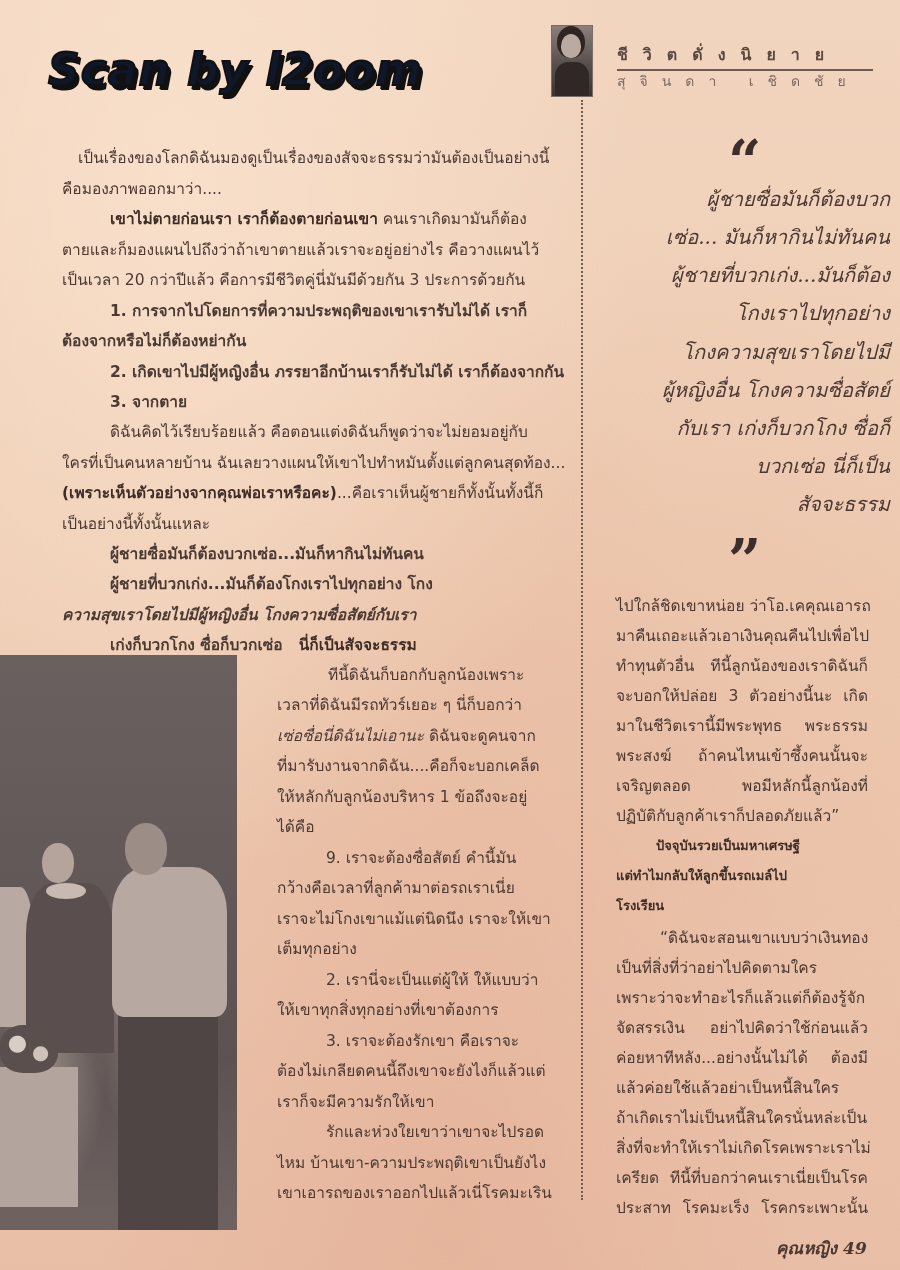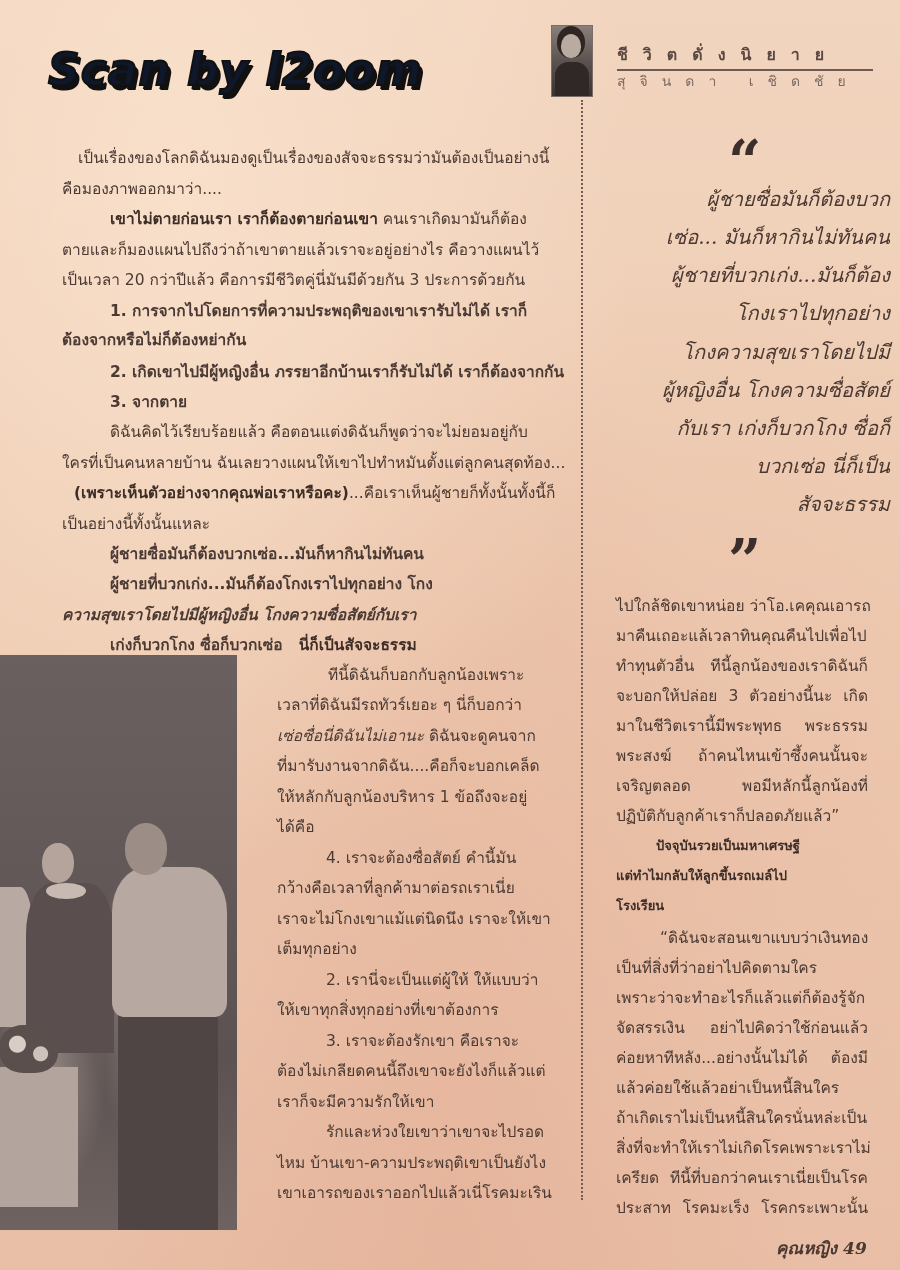--- a/index.html
+++ b/index.html
@@ -132,7 +132,7 @@
   <div class="line" style="left:62px;top:240px;">ตายและก็มองแผนไปถึงว่าถ้าเขาตายแล้วเราจะอยู่อย่างไร   คือวางแผนไว้</div>
   <div class="line" style="left:62px;top:270px;">เป็นเวลา 20 กว่าปีแล้ว คือการมีชีวิตคู่นี่มันมีด้วยกัน 3 ประการด้วยกัน</div>
   <div class="line sb" style="left:110px;top:301px;">1.  การจากไปโดยการที่ความประพฤติของเขาเรารับไม่ได้   เราก็</div>
-  <div class="line sb" style="left:62px;top:331px;font-family:Liberation Mono, monospace;">ต้องจากหรือไม่ก็ต้องหย่ากัน</div>
+  <div class="line sb" style="left:62px;top:331px;">ต้องจากหรือไม่ก็ต้องหย่ากัน</div>
   <div class="line sb" style="left:110px;top:362px;">2. เกิดเขาไปมีผู้หญิงอื่น ภรรยาอีกบ้านเราก็รับไม่ได้ เราก็ต้องจากกัน</div>
   <div class="line sb" style="left:110px;top:392px;">3.  จากตาย</div>
   <div class="line" style="left:110px;top:422px;">ดิฉันคิดไว้เรียบร้อยแล้ว   คือตอนแต่งดิฉันก็พูดว่าจะไม่ยอมอยู่กับ</div>

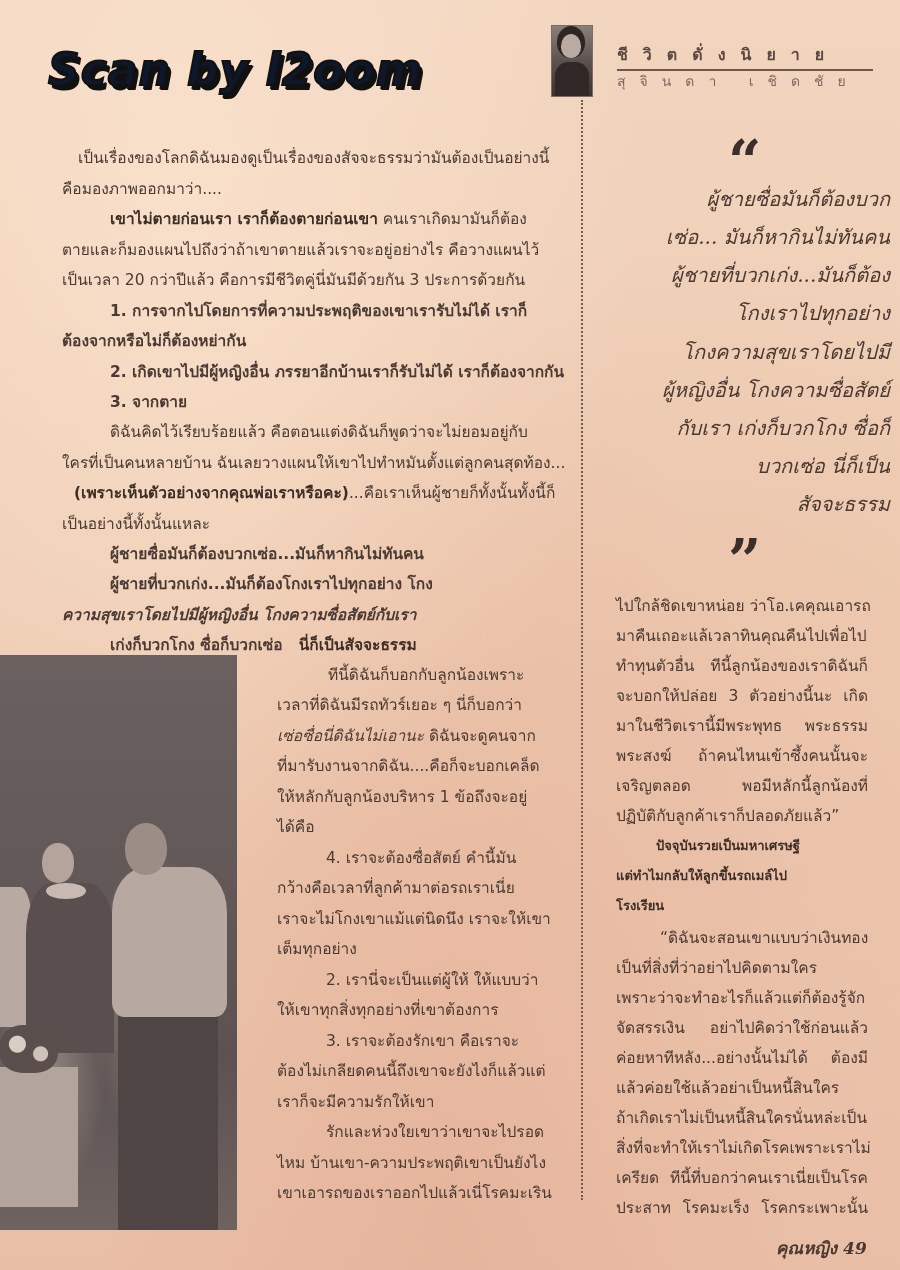--- a/index.html
+++ b/index.html
@@ -137,7 +137,7 @@
   <div class="line sb" style="left:110px;top:392px;">3.  จากตาย</div>
   <div class="line" style="left:110px;top:422px;">ดิฉันคิดไว้เรียบร้อยแล้ว   คือตอนแต่งดิฉันก็พูดว่าจะไม่ยอมอยู่กับ</div>
   <div class="line" style="left:62px;top:453px;">ใครที่เป็นคนหลายบ้าน ฉันเลยวางแผนให้เขาไปทำหมันตั้งแต่ลูกคนสุดท้อง...</div>
-  <div class="line" style="left:62px;top:483px;margin-left:12px;">
+  <div class="line" style="left:62px;top:483px;">
     <span class="b">(เพราะเห็นตัวอย่างจากคุณพ่อเราหรือคะ)</span><span>...คือเราเห็นผู้ชายก็ทั้งนั้นทั้งนี้ก็</span>
   </div>
   <div class="line" style="left:62px;top:514px;">เป็นอย่างนี้ทั้งนั้นแหละ</div>

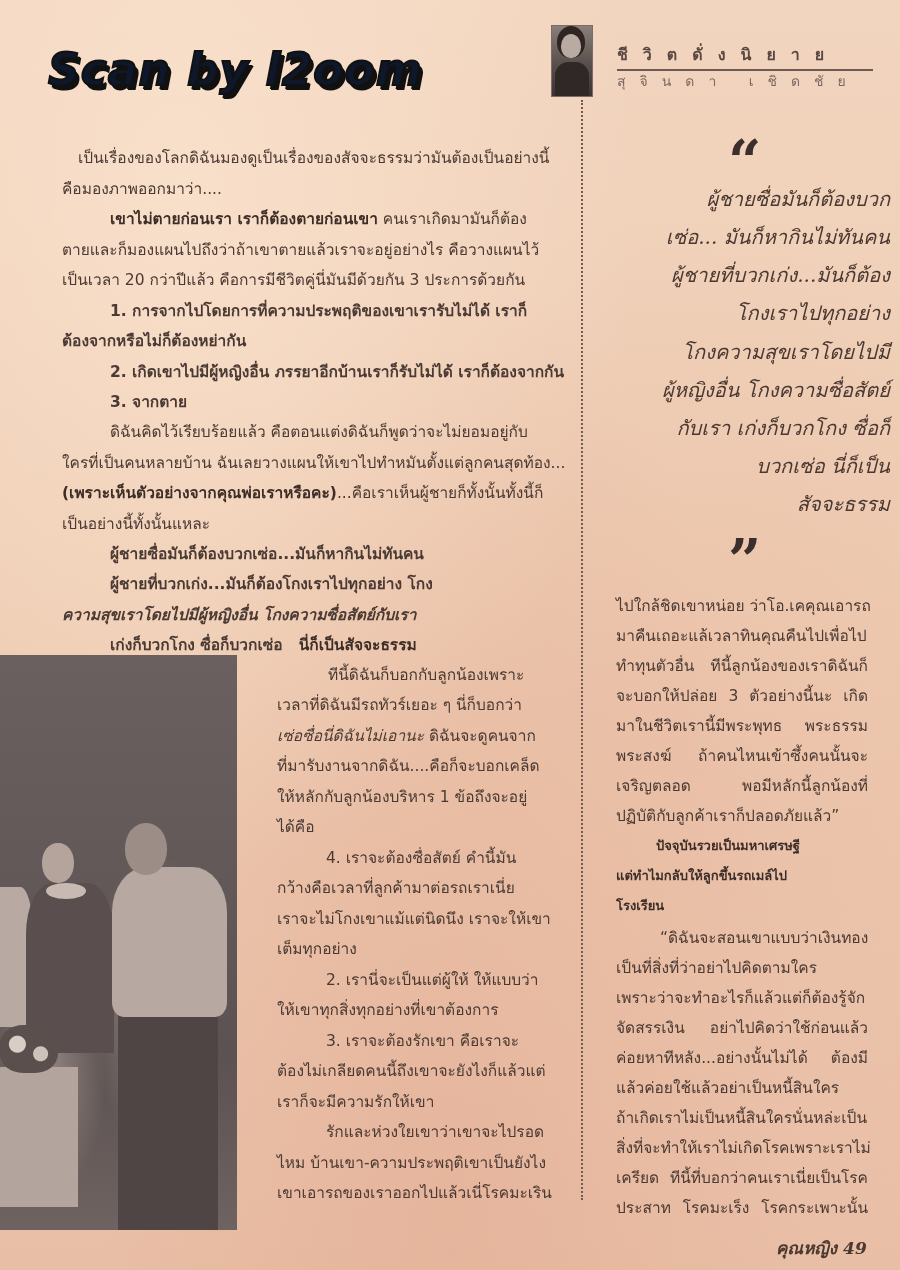--- a/index.html
+++ b/index.html
@@ -198,7 +198,7 @@
 
 <div class="rcol">
   <div class="rline" style="top:596px;">ไปใกล้ชิดเขาหน่อย  ว่าโอ.เคคุณเอารถ</div>
-  <div class="rline" style="top:626px;">มาคืนเถอะแล้เวลาทินคุณคืนไปเพื่อไป</div>
+  <div class="rline" style="top:626px;">มาคืนเถอะแล้วเอาเงินคุณคืนไปเพื่อไป</div>
   <div class="rline" style="top:656px;">ทำทุนตัวอื่น   ทีนี้ลูกน้องของเราดิฉันก็</div>
   <div class="rline" style="top:686px;">จะบอกให้ปล่อย 3 ตัวอย่างนี้นะ เกิด</div>
   <div class="rline" style="top:716px;">มาในชีวิตเรานี้มีพระพุทธ   พระธรรม</div>

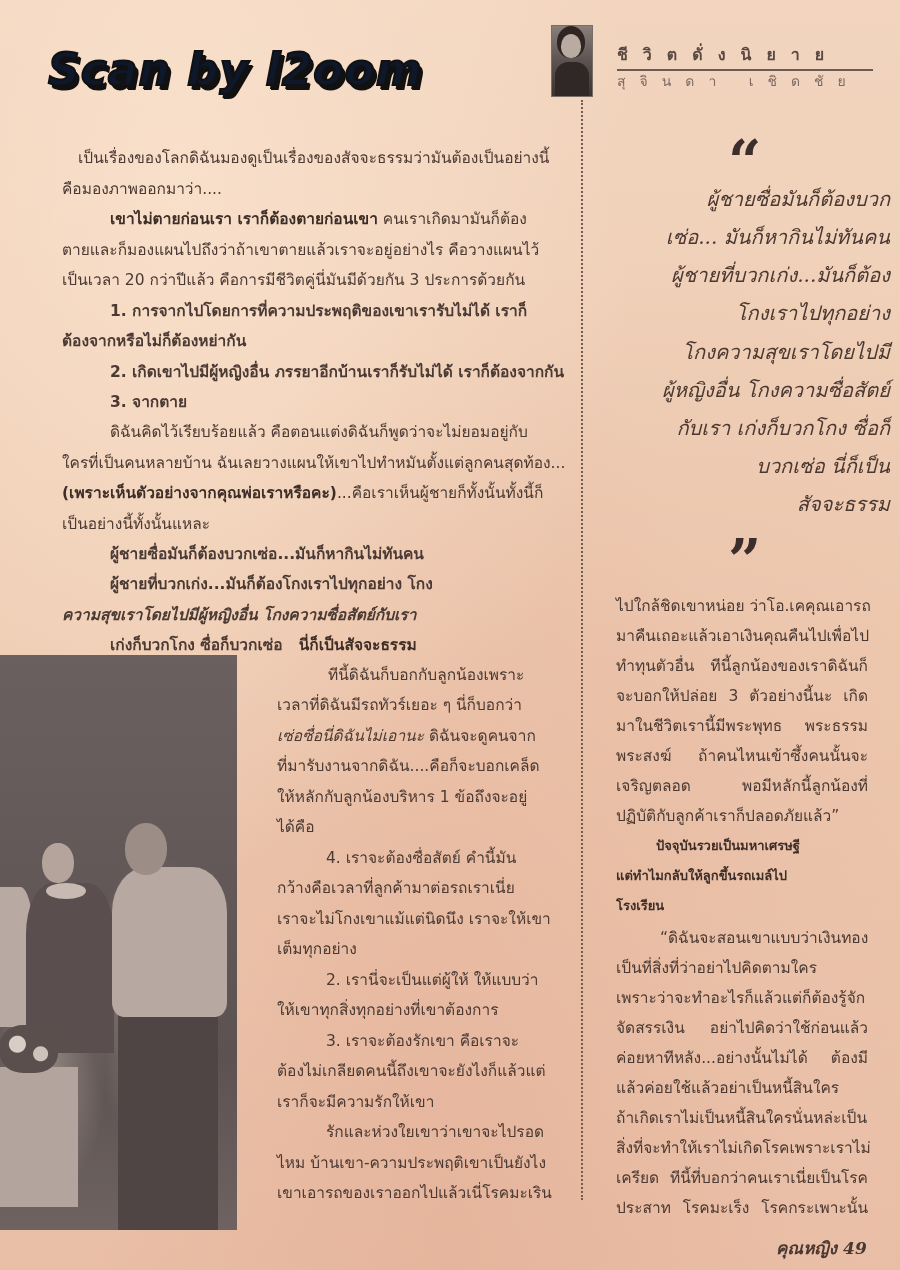--- a/index.html
+++ b/index.html
@@ -157,7 +157,7 @@
   <div class="line" style="left:277px;top:756px;">ที่มารับงานจากดิฉัน....คือก็จะบอกเคล็ด</div>
   <div class="line" style="left:277px;top:787px;">ให้หลักกับลูกน้องบริหาร  1  ข้อถึงจะอยู่</div>
   <div class="line" style="left:277px;top:817px;">ได้คือ</div>
-  <div class="line" style="left:326px;top:848px;">4.   เราจะต้องซื่อสัตย์   คำนี้มัน</div>
+  <div class="line" style="left:326px;top:848px;">9.   เราจะต้องซื่อสัตย์   คำนี้มัน</div>
   <div class="line" style="left:277px;top:878px;">กว้างคือเวลาที่ลูกค้ามาต่อรถเราเนี่ย</div>
   <div class="line" style="left:277px;top:909px;">เราจะไม่โกงเขาแม้แต่นิดนึง   เราจะให้เขา</div>
   <div class="line" style="left:277px;top:939px;">เต็มทุกอย่าง</div>

